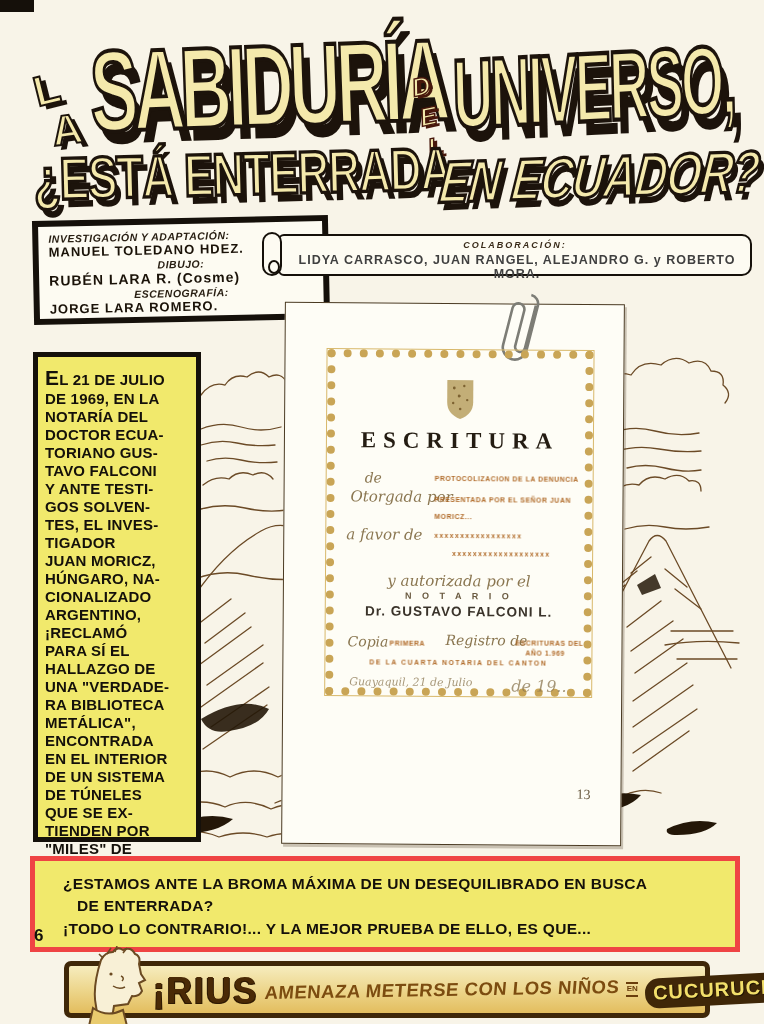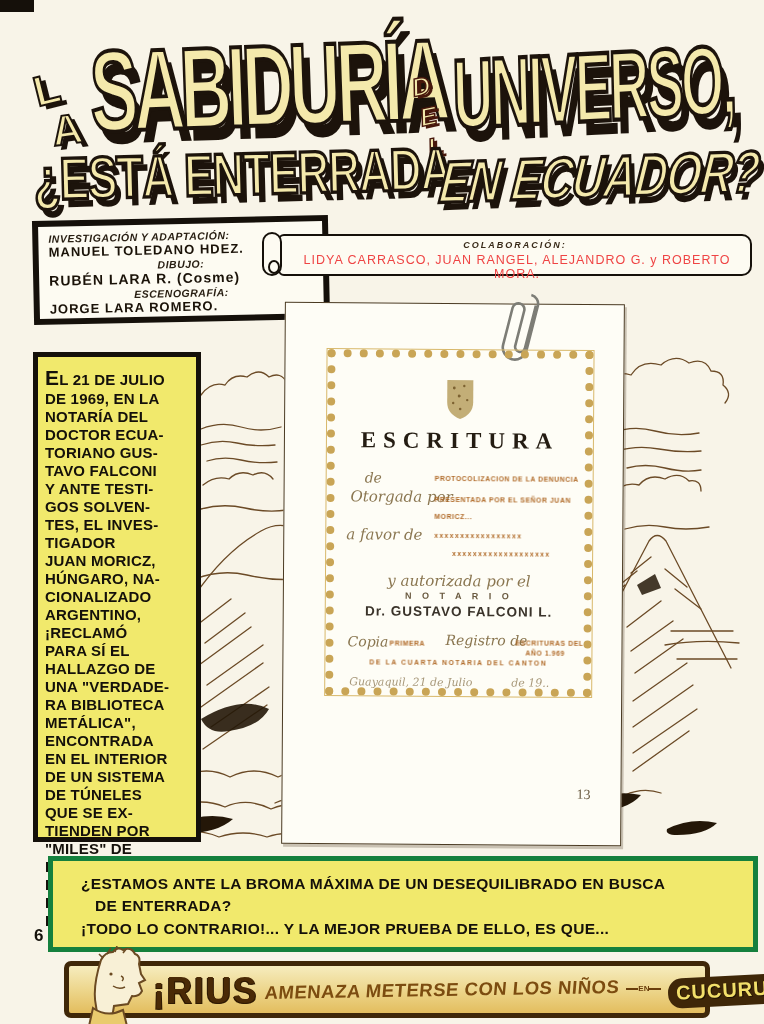--- a/index.html
+++ b/index.html
@@ -38,7 +38,7 @@
   .scroll .lab{position:absolute;left:0;right:0;top:4px;text-align:center;font-size:9px;
                font-style:italic;font-weight:700;letter-spacing:2px;color:#3a2c1a;}
   .scroll .names{position:absolute;left:8px;right:4px;top:17px;text-align:center;font-size:12.5px;
-               font-weight:400;letter-spacing:1px;color:#ef4444;}
+               font-weight:700;letter-spacing:1px;color:#404040;}
   
   .caption{position:absolute;left:33px;top:352px;width:168px;height:490px;background:#f1e96c;
            border:5px solid #15100a;box-sizing:border-box;padding:8px 7px;}

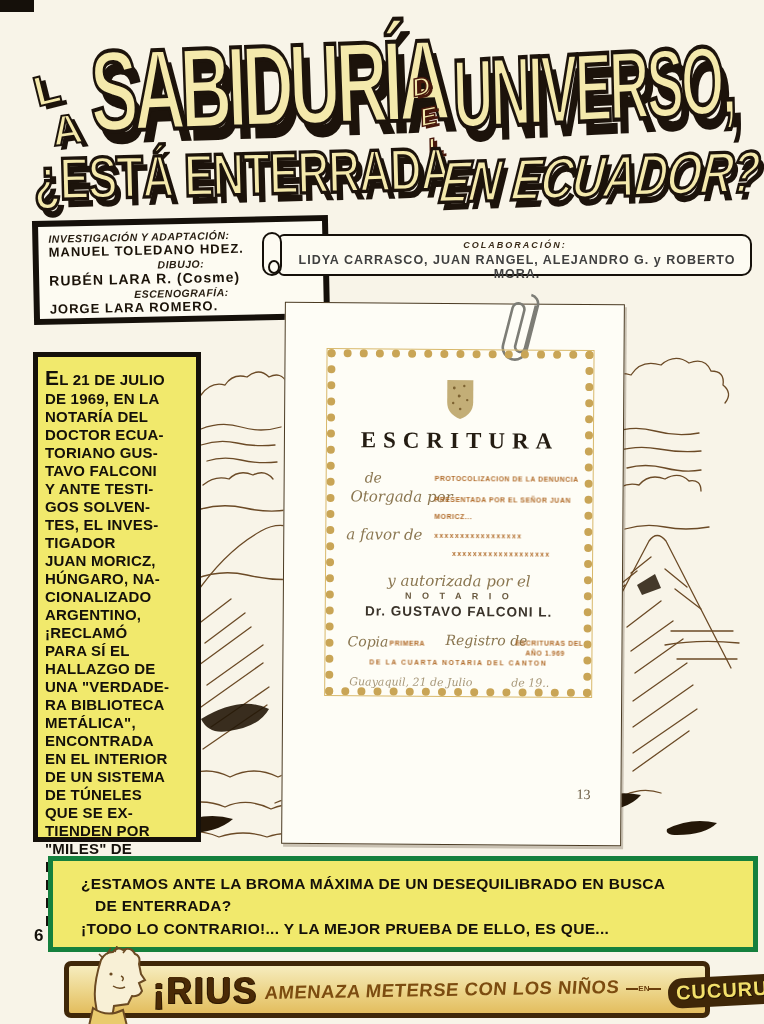--- a/index.html
+++ b/index.html
@@ -243,7 +243,7 @@
       <div class="abs typed" style="left:0;right:0;top:301px;text-align:center;letter-spacing:1.6px">DE LA CUARTA NOTARIA DEL CANTON</div>
 
       <div class="abs scriptt" style="left:16px;top:318px;font-size:11px;opacity:.75">Guayaquil, 21 de Julio</div>
-      <div class="abs scriptt" style="left:178px;top:318px;font-size:11px;opacity:.75">de 19..</div>
+      <div class="abs scriptt" style="left:178px;top:318px;font-size:16px;opacity:.75">de 19..</div>
     </div>
     <div class="pagenum">13</div>
   </div>

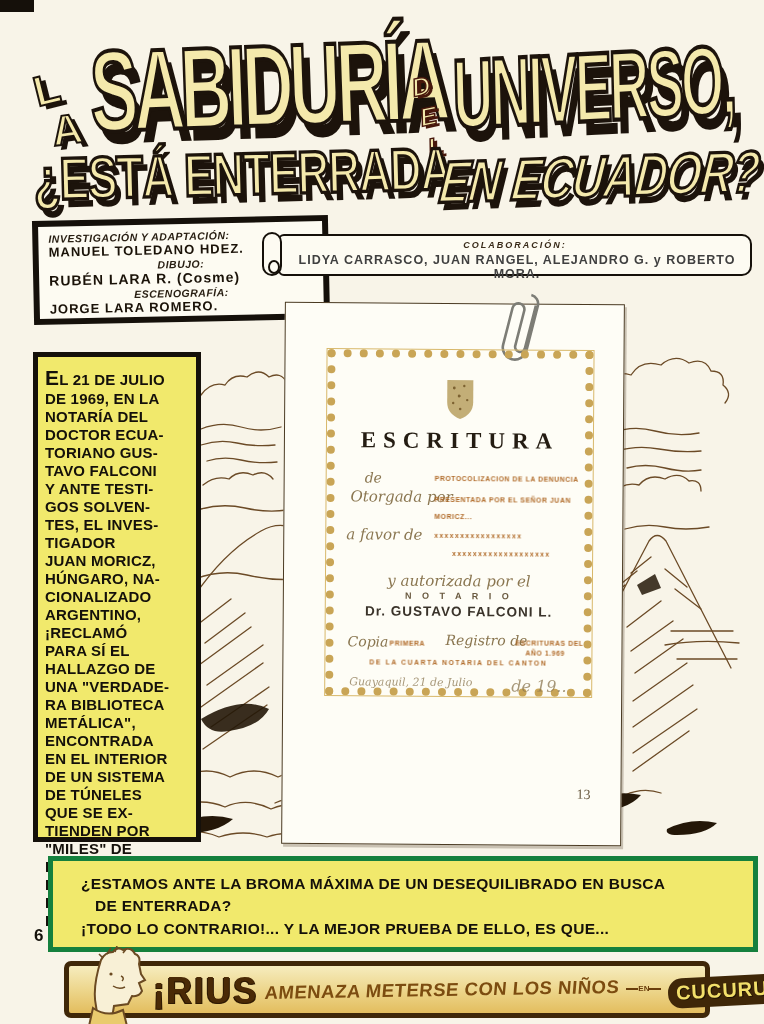--- a/index.html
+++ b/index.html
@@ -64,7 +64,7 @@
        font-size:14px;color:#6a5a40;}
   
   .bottombox{position:absolute;left:30px;top:856px;width:710px;height:96px;background:#f1e96c;
-       border:5px solid #15803d;box-sizing:border-box;padding:12px 0 0 28px;margin-left:18px;}
+       border:5px solid #ef4444;box-sizing:border-box;padding:12px 0 0 28px;}
   .bottombox .bl{font-size:15.5px;font-weight:700;letter-spacing:.3px;line-height:1.45;color:#14100a;}
   .bottombox .bl.indent{padding-left:14px;}
   .pageno{position:absolute;left:34px;top:926px;font-size:17px;font-weight:900;color:#14100a;}

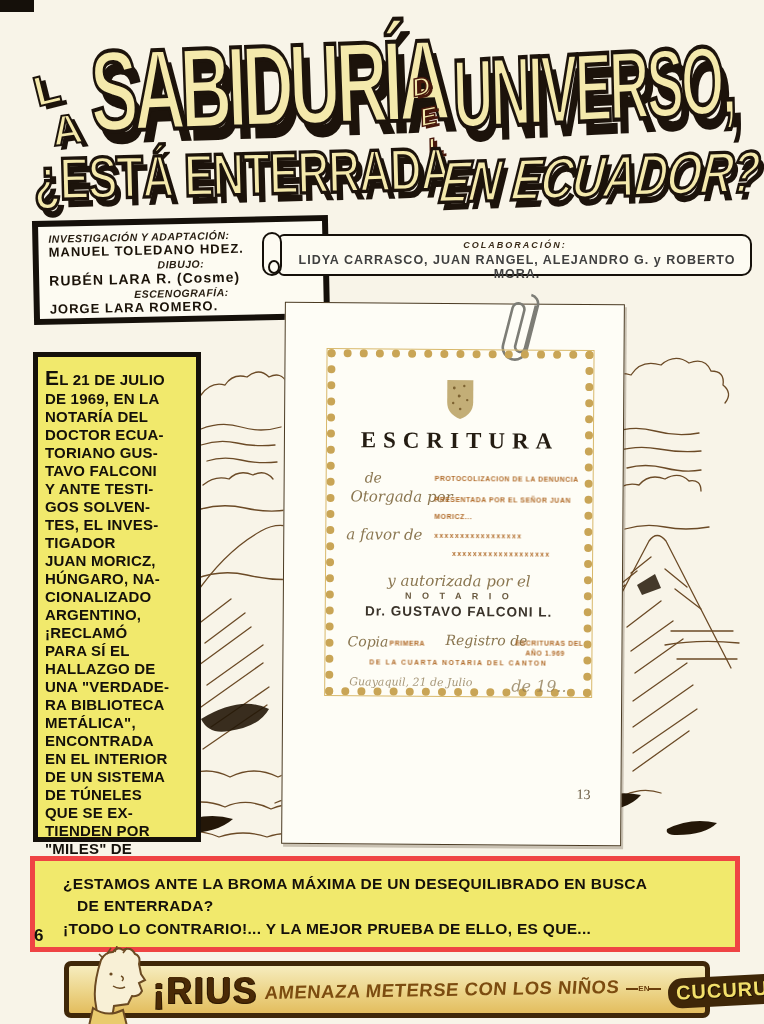--- a/index.html
+++ b/index.html
@@ -76,7 +76,7 @@
           text-shadow:1px 1px 0 #2e1902, -1px 1px 0 #2e1902;transform:scaleY(1.05);}
   .b-mid{font-size:18.5px;font-weight:800;color:#7c4c10;letter-spacing:.5px;
          transform:skewX(-6deg) rotate(-1deg);white-space:nowrap;}
-  .b-en{display:flex;flex-direction:row;align-items:center;font-size:8px;font-weight:900;
+  .b-en{display:flex;flex-direction:column;align-items:center;font-size:8px;font-weight:900;
         color:#6a3e0c;line-height:1.1;}
   .b-en .dash{width:12px;border-top:2px solid #6a3e0c;margin:1px 0;}
   .b-cucu{background:#3f2708;color:#f2df6a;font-weight:900;font-size:20px;letter-spacing:1px;

